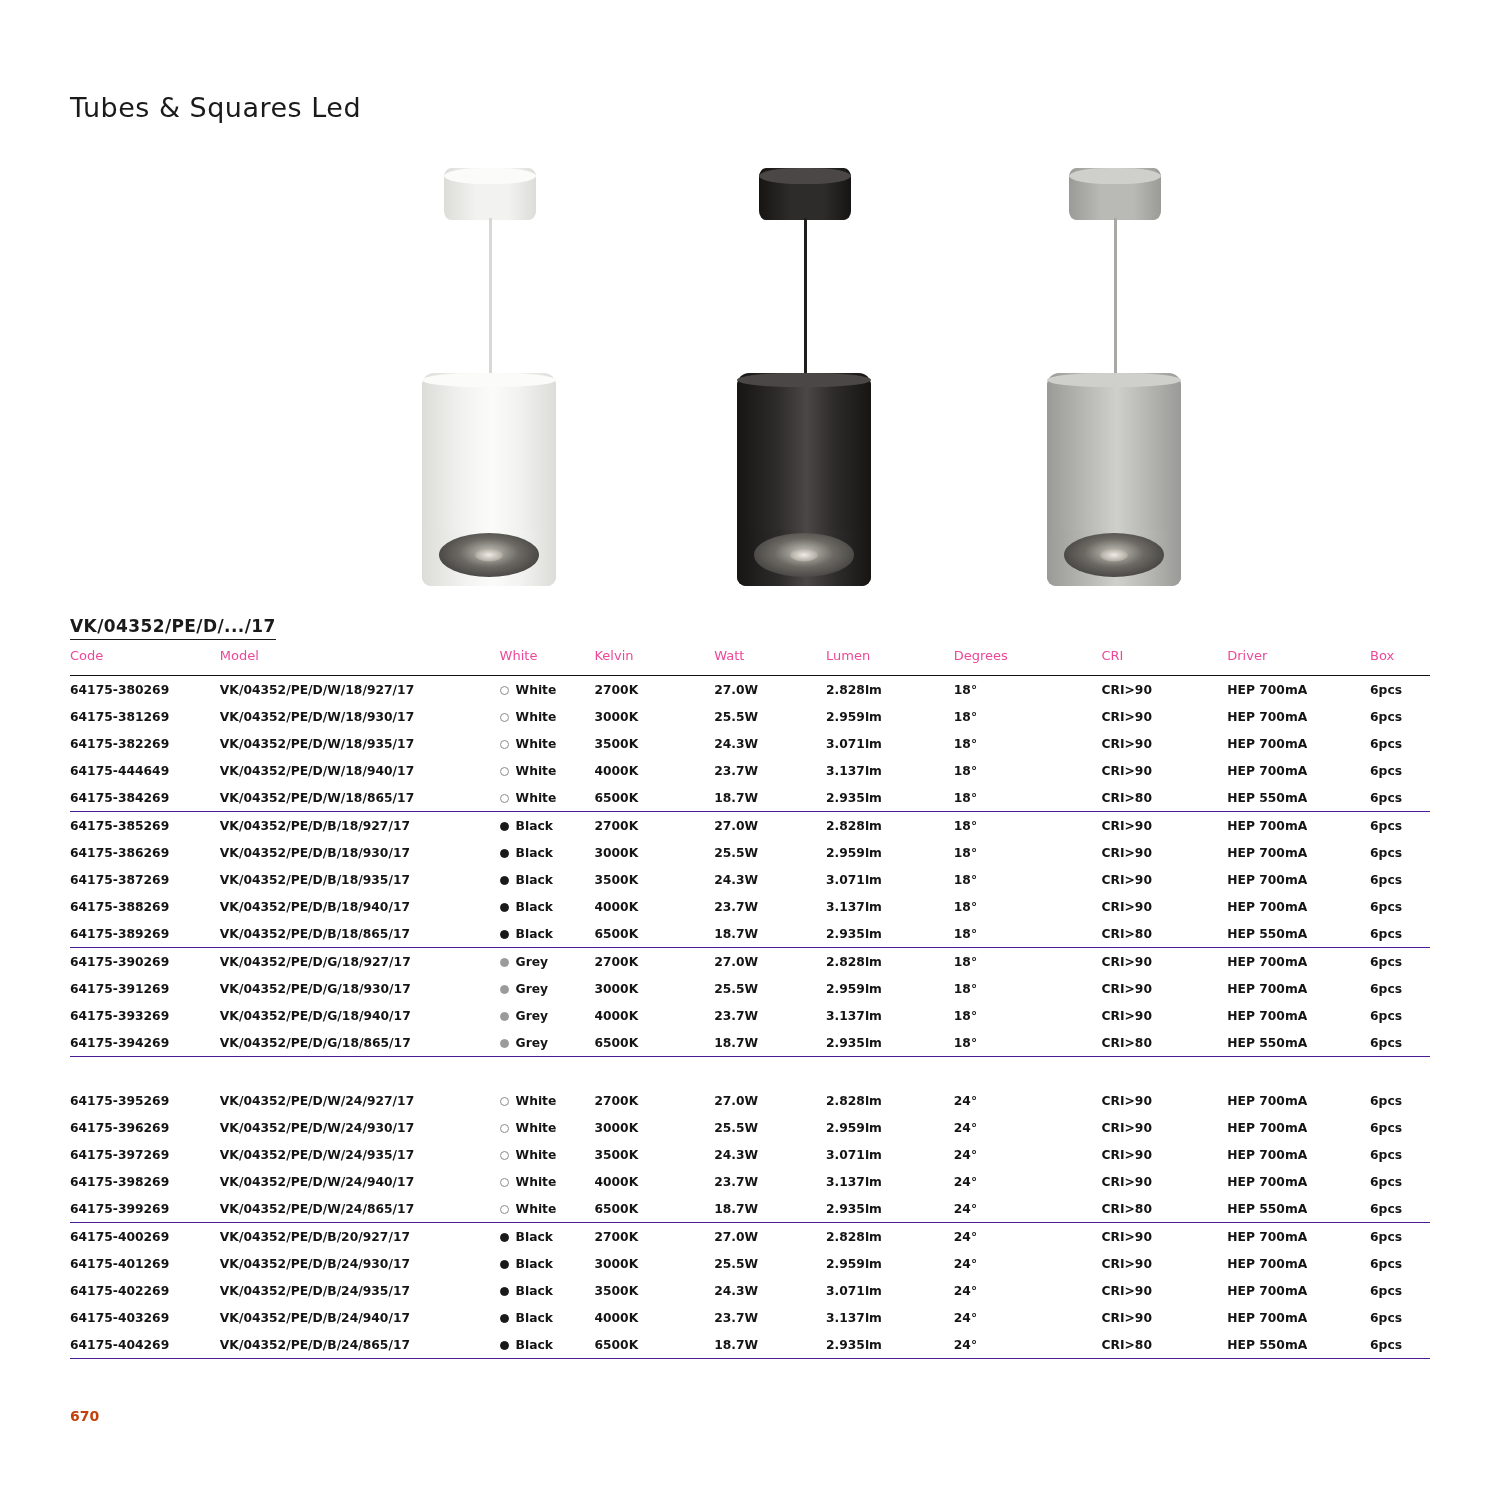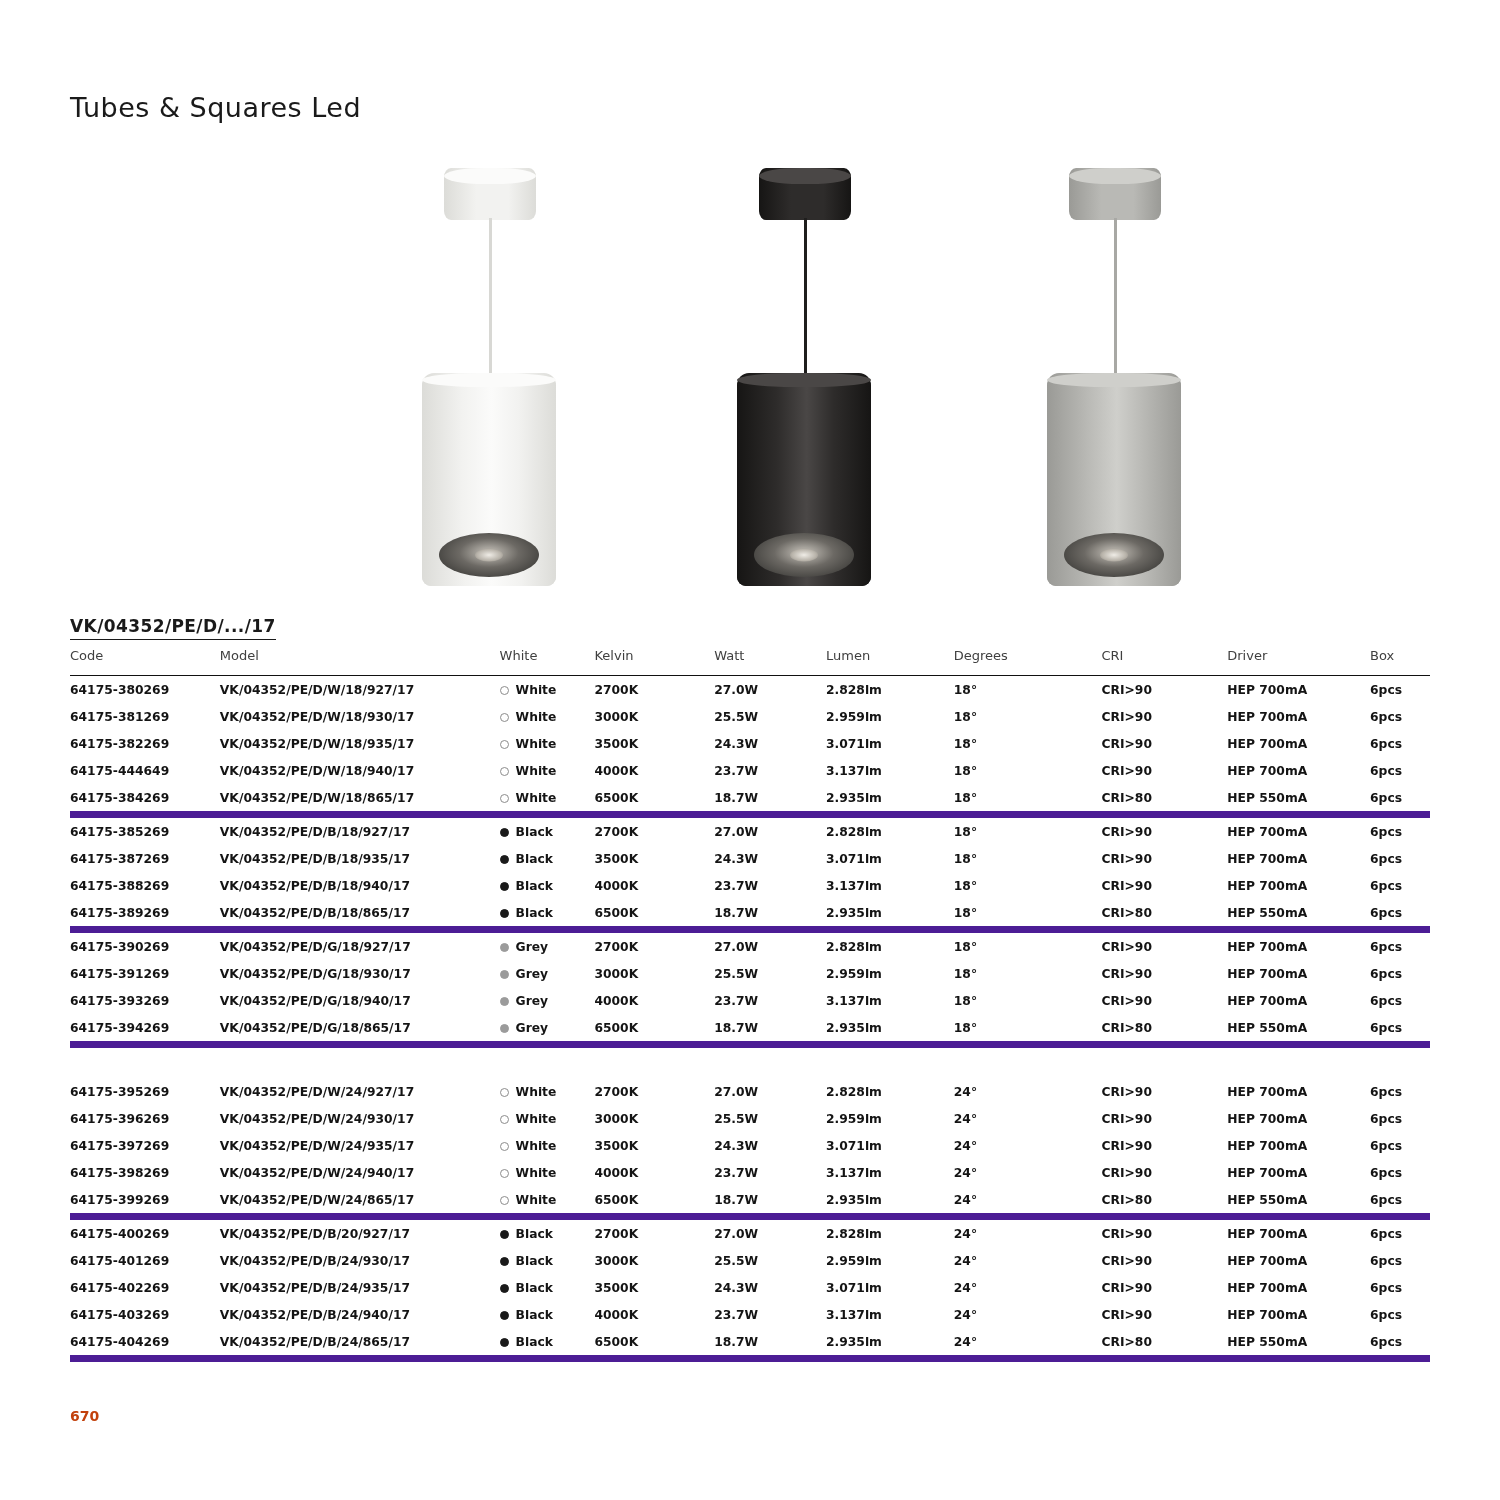--- a/index.html
+++ b/index.html
@@ -138,7 +138,7 @@
     text-align: left;
     font-weight: 400;
     font-size: 13px;
-    color: #404040;
+    color: #ec4899;
     padding: 0 0 12px 0;
     border-bottom: 1px solid #111;
   }

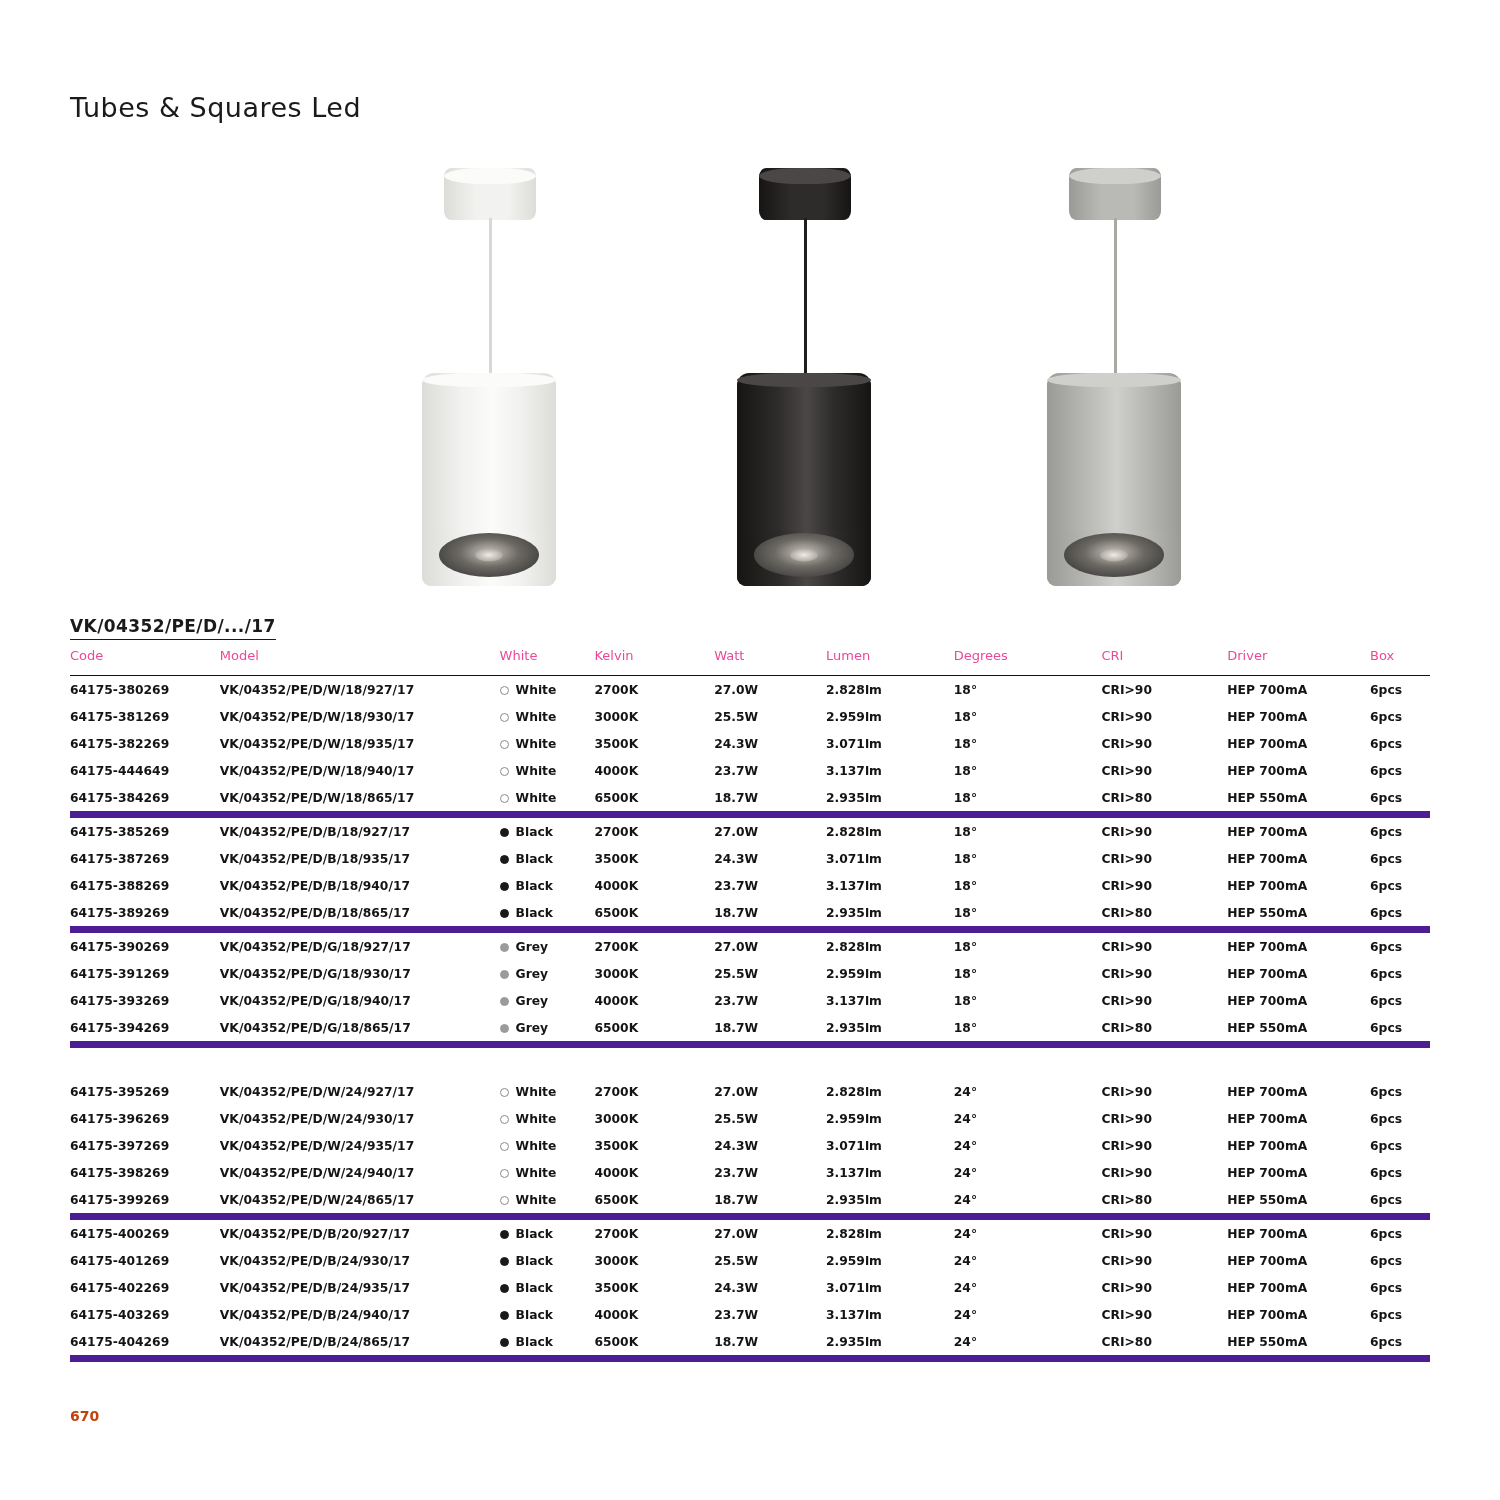--- a/index.html
+++ b/index.html
@@ -150,7 +150,7 @@
     white-space: nowrap;
   }
   table.spec tr.group-end td {
-    border-bottom: 7px solid #4c1d95;
+    border-bottom: 1px solid #4c1d95;
   }
   table.spec tr.spacer td {
     height: 30px;

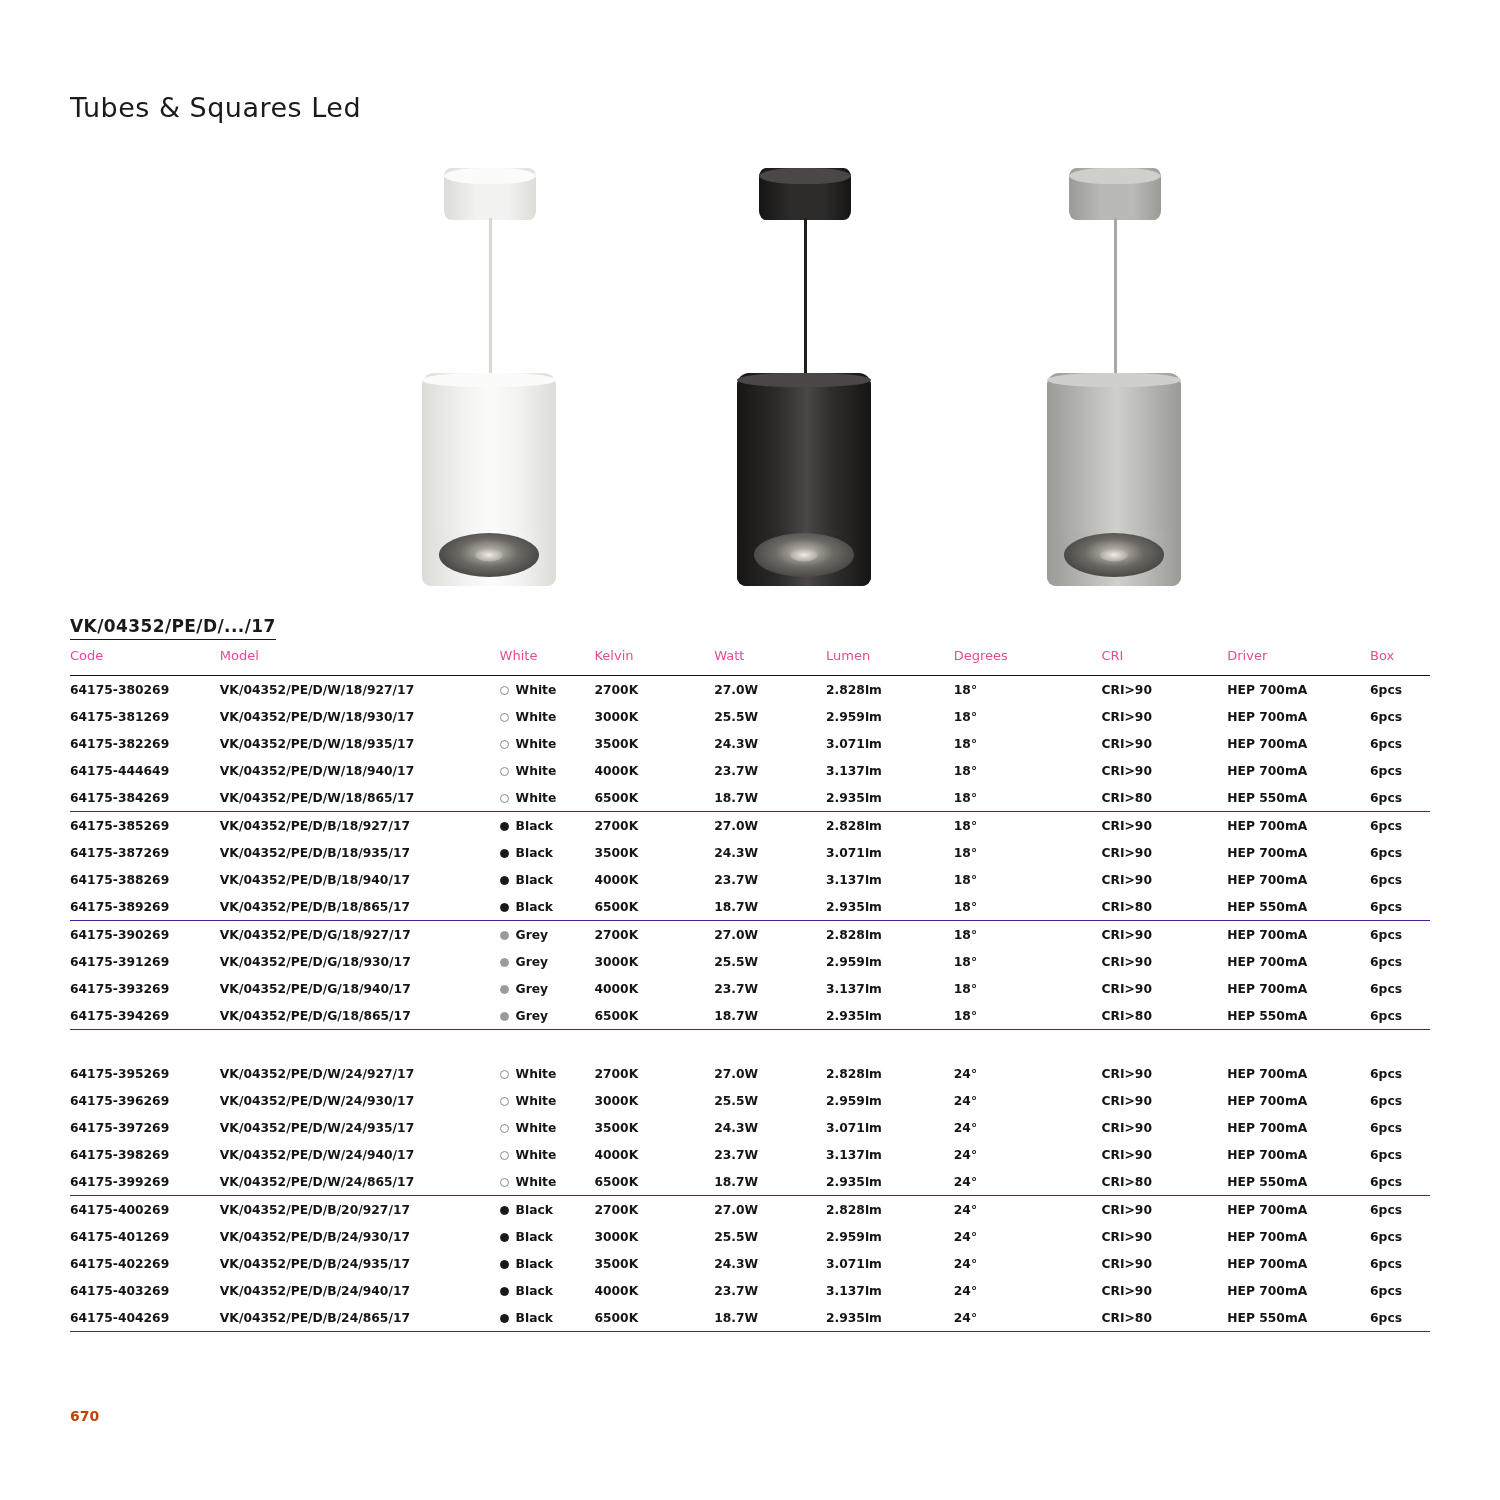--- a/index.html
+++ b/index.html
@@ -342,6 +342,18 @@
           <td>6pcs</td>
         </tr>
         <tr>
+          <td>64175-386269</td>
+          <td>VK/04352/PE/D/B/18/930/17</td>
+          <td><span class="swatch black"></span><span>Black</span></td>
+          <td>3000K</td>
+          <td>25.5W</td>
+          <td>2.959lm</td>
+          <td>18°</td>
+          <td>CRI&gt;90</td>
+          <td>HEP 700mA</td>
+          <td>6pcs</td>
+        </tr>
+        <tr>
           <td>64175-387269</td>
           <td>VK/04352/PE/D/B/18/935/17</td>
           <td><span class="swatch black"></span><span>Black</span></td>

